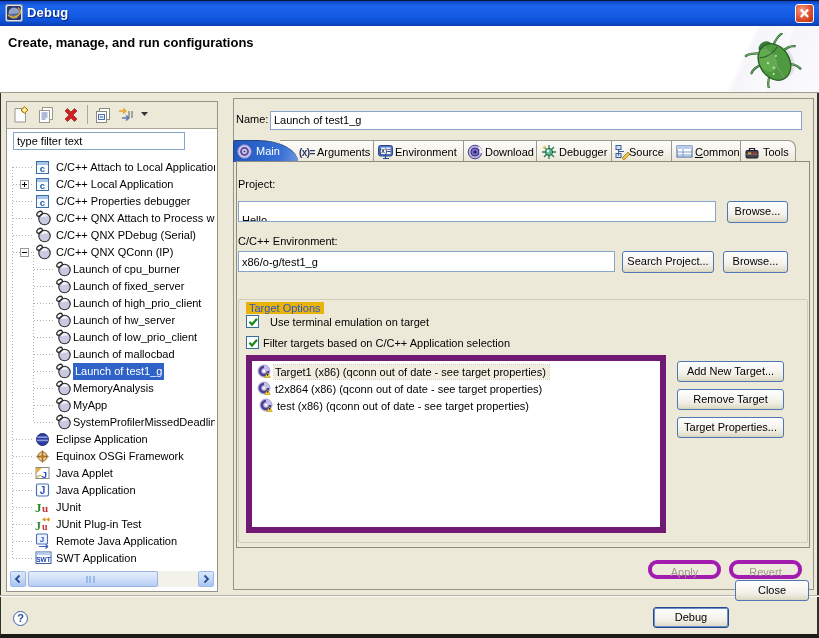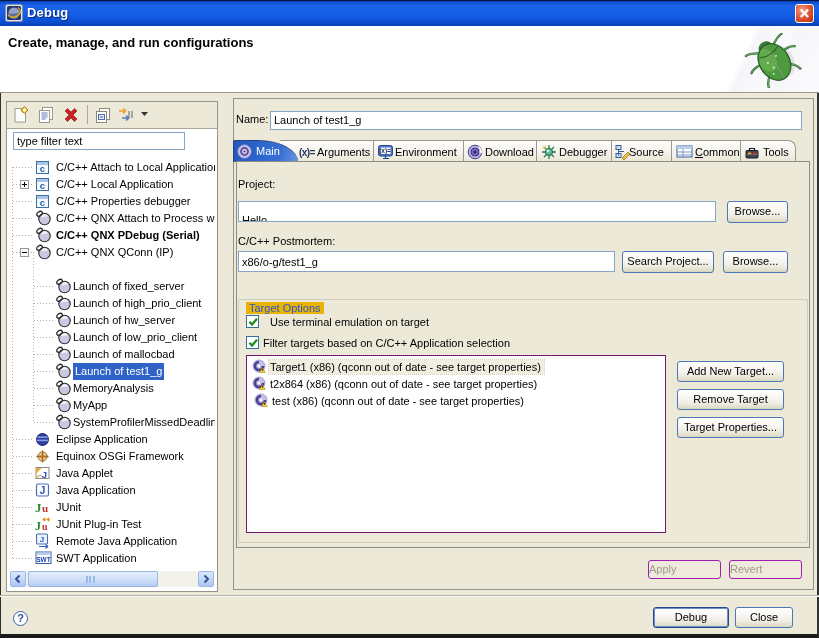--- a/index.html
+++ b/index.html
@@ -186,7 +186,7 @@
         </svg>
         <span class="lbl" style="left:48px;">C/C++ QNX Attach to Process with QCo</span>
       </div>
-  <div class="trow" style="top:77px;font-weight:bold;">
+  <div class="trow" style="top:77px;">
         <div class="hdots" style="position:absolute;left:5px;top:8px;width:20px;height:1px;"></div>
         <svg class="ticon" style="left:27px;top:0px;" width="17" height="16">
           <circle cx="9.5" cy="9" r="5.7" fill="#c9c9e2" stroke="#2a2a2a" stroke-width="1.1"></circle>

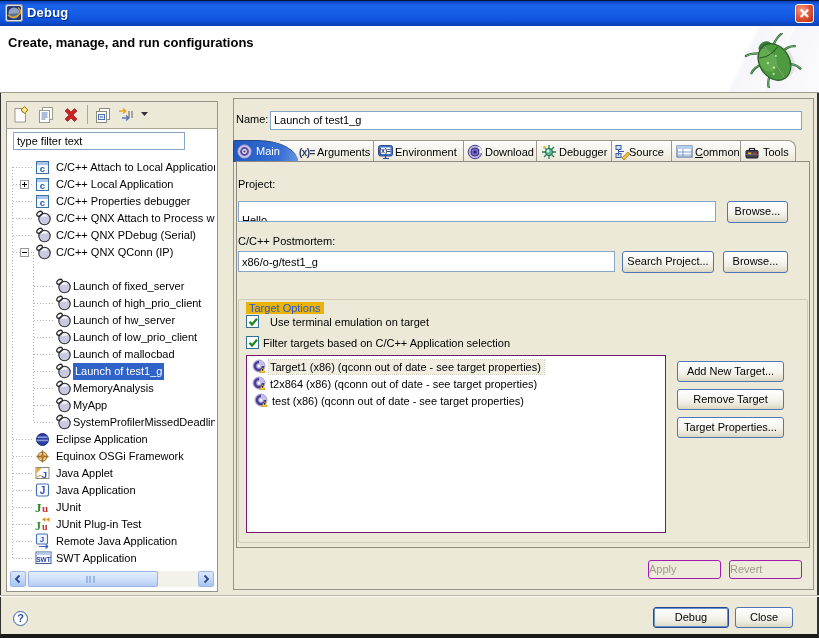--- a/index.html
+++ b/index.html
@@ -456,7 +456,7 @@
 <div class="tinput" style="left:238px;top:201px;width:478px;height:21px;padding-top:12px;">Hello</div>
 <div class="xpbtn" style="left:727px;top:201px;width:61px;height:22px;">Browse...</div>
 
-<div class="abs" style="left:238px;top:235px;">C/C++ Postmortem:</div>
+<div class="abs" style="left:238px;top:235px;">C/C++ Environment:</div>
 <div class="tinput" style="left:238px;top:251px;width:377px;height:21px;padding-top:4px;">x86/o-g/test1_g</div>
 <div class="xpbtn" style="left:622px;top:251px;width:92px;height:22px;">Search Project...</div>
 <div class="xpbtn" style="left:723px;top:251px;width:65px;height:22px;">Browse...</div>

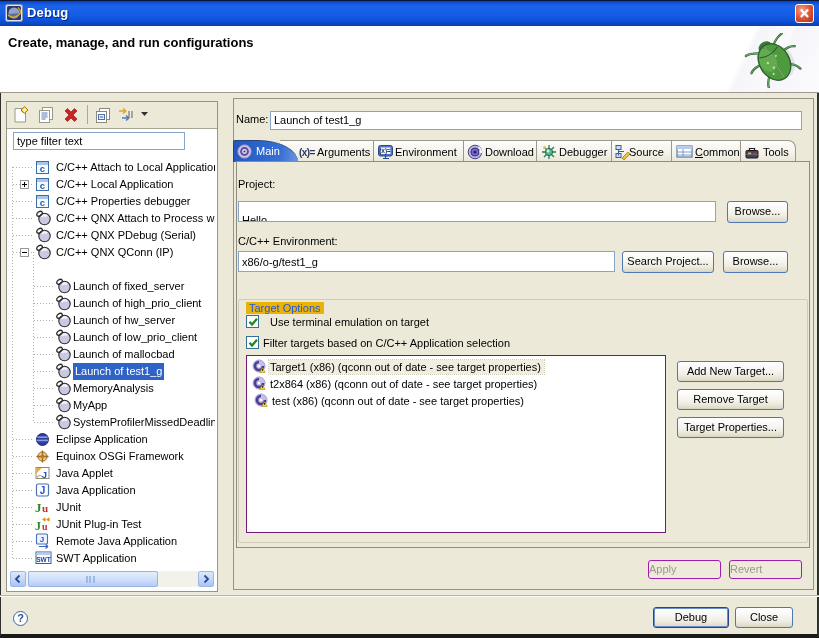--- a/index.html
+++ b/index.html
@@ -205,6 +205,15 @@
         </svg>
         <span class="lbl" style="left:48px;">C/C++ QNX QConn (IP)</span>
       </div>
+  <div class="trow" style="top:111px;">
+        <div class="hdots" style="position:absolute;left:26px;top:8px;width:19px;height:1px;"></div>
+        <svg class="ticon" style="left:47px;top:0px;" width="17" height="16">
+          <circle cx="9.5" cy="9" r="5.7" fill="#c9c9e2" stroke="#2a2a2a" stroke-width="1.1"></circle>
+          <path d="M6.5 6.8 A4.2 4.2 0 0 1 12 6.2" stroke="#f4f4fa" stroke-width="2.2" fill="none"></path>
+          <ellipse cx="4.6" cy="3.8" rx="3.1" ry="2.1" fill="none" stroke="#2a2a2a" stroke-width="1.3" transform="rotate(-35 4.6 3.8)"></ellipse>
+        </svg>
+        <span class="lbl" style="left:65px;">Launch of cpu_burner</span>
+      </div>
   <div class="trow" style="top:128px;padding-left:41px;">
         <div class="hdots" style="position:absolute;left:26px;top:8px;width:19px;height:1px;"></div>
         <svg class="ticon" style="left:47px;top:0px;" width="17" height="16">

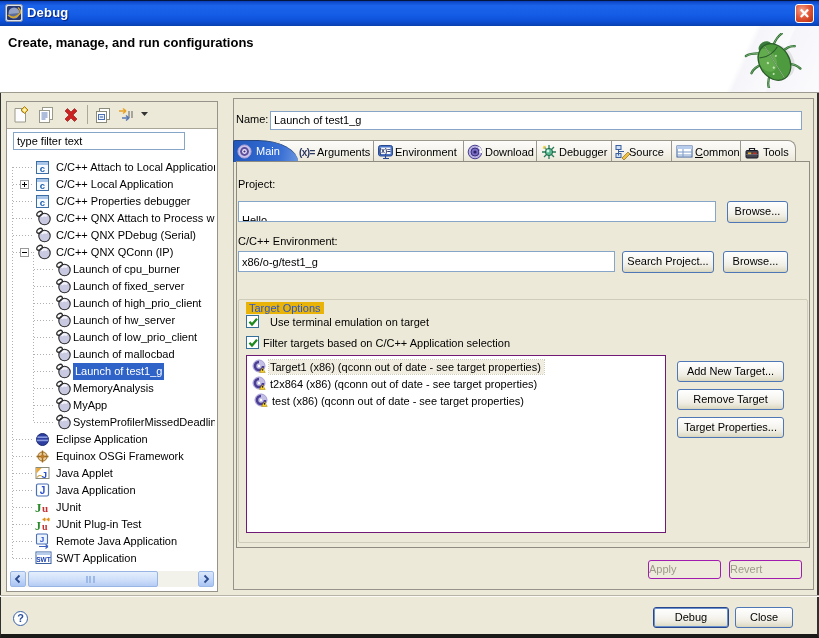--- a/index.html
+++ b/index.html
@@ -486,7 +486,7 @@
   </div>
 <div class="abs" style="left:263px;top:337px;">Filter targets based on C/C++ Application selection</div>
 
-<div id="targetlist" class="abs" style="left:246px;top:355px;width:420px;height:178px;background:#fff;border:1px solid #701a75;box-sizing:border-box;">
+<div id="targetlist" class="abs" style="left:246px;top:355px;width:420px;height:178px;background:#fff;border:6px solid #701a75;box-sizing:border-box;">
   <div style="position:absolute;left:5px;top:3px;height:16px;line-height:16px;white-space:nowrap;"><svg width="15" height="15" style="vertical-align:-3px;margin:0 2px 0 0;">
         <circle cx="7" cy="7" r="6" fill="#c4bfe4" stroke="#a89ed8"></circle>
         <path d="M7 3 A4 4 0 1 0 11 7" stroke="#4a3f94" stroke-width="2.6" fill="none"></path>

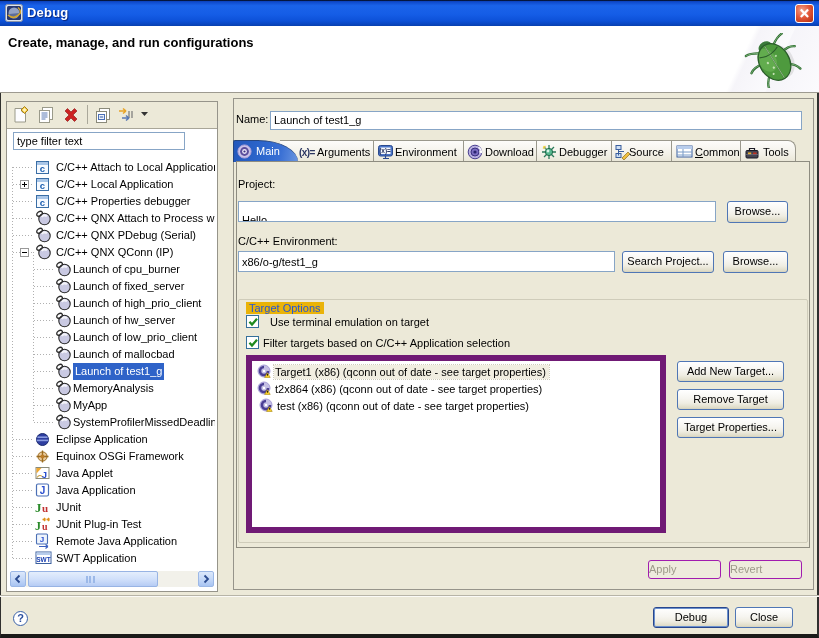--- a/index.html
+++ b/index.html
@@ -29,8 +29,8 @@
   .xpbtn{position:absolute;box-sizing:border-box;border:1px solid #4f76b5;border-radius:3px;
      background:linear-gradient(180deg,#ffffff 0%,#f6f5f0 45%,#efede2 70%,#dfdcc8 93%,#d5d2bd 100%);
      text-align:center;font-size:11px;font-family:"Liberation Sans",sans-serif;padding-top:3px;}
-  .disbtn{position:absolute;box-sizing:border-box;border:1px solid #a21caf;border-radius:3px;background:#eeebdd;
-     color:#9d998a;font-size:11px;padding-top:3px;}
+  .disbtn{position:absolute;box-sizing:border-box;border:4px solid #a21caf;border-radius:9px;background:#eeebdd;
+     text-align:center;color:#9d998a;font-size:11px;padding-top:3px;}
   .grouplbl{color:#2456d8;}
   .cb{position:absolute;width:13px;height:13px;background:#fff;border:1px solid #35709a;box-sizing:border-box;}
   .cb svg{position:absolute;left:0px;top:0px;}

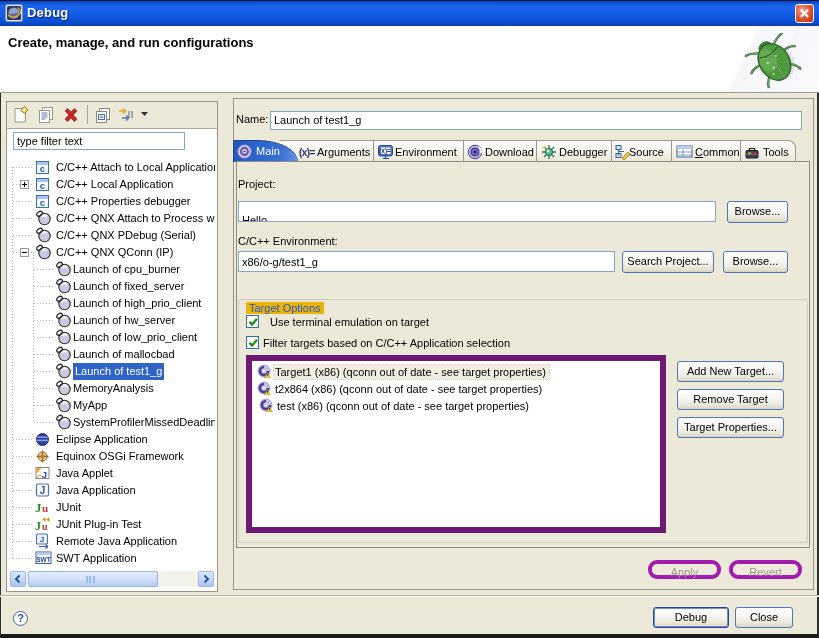--- a/index.html
+++ b/index.html
@@ -523,6 +523,6 @@
 <div id="helpbtn" class="abs" style="left:13px;top:611px;width:15px;height:15px;border:1.5px solid #3a62a8;border-radius:50%;box-sizing:border-box;background:#fff;color:#2a4f9e;font-weight:bold;font-size:11px;text-align:center;line-height:12px;">?</div>
 
 <div class="xpbtn" id="debugbtn" style="left:653px;top:607px;width:76px;height:21px;border:1px solid #28468e;box-shadow:inset 0 0 0 1px #6a90cc;">Debug</div>
-<div class="xpbtn" style="left:735px;top:607px;width:58px;height:21px;">Close</div>
+<div class="xpbtn" style="left:735px;top:580px;width:74px;height:21px;">Close</div>
 
 </body></html>

